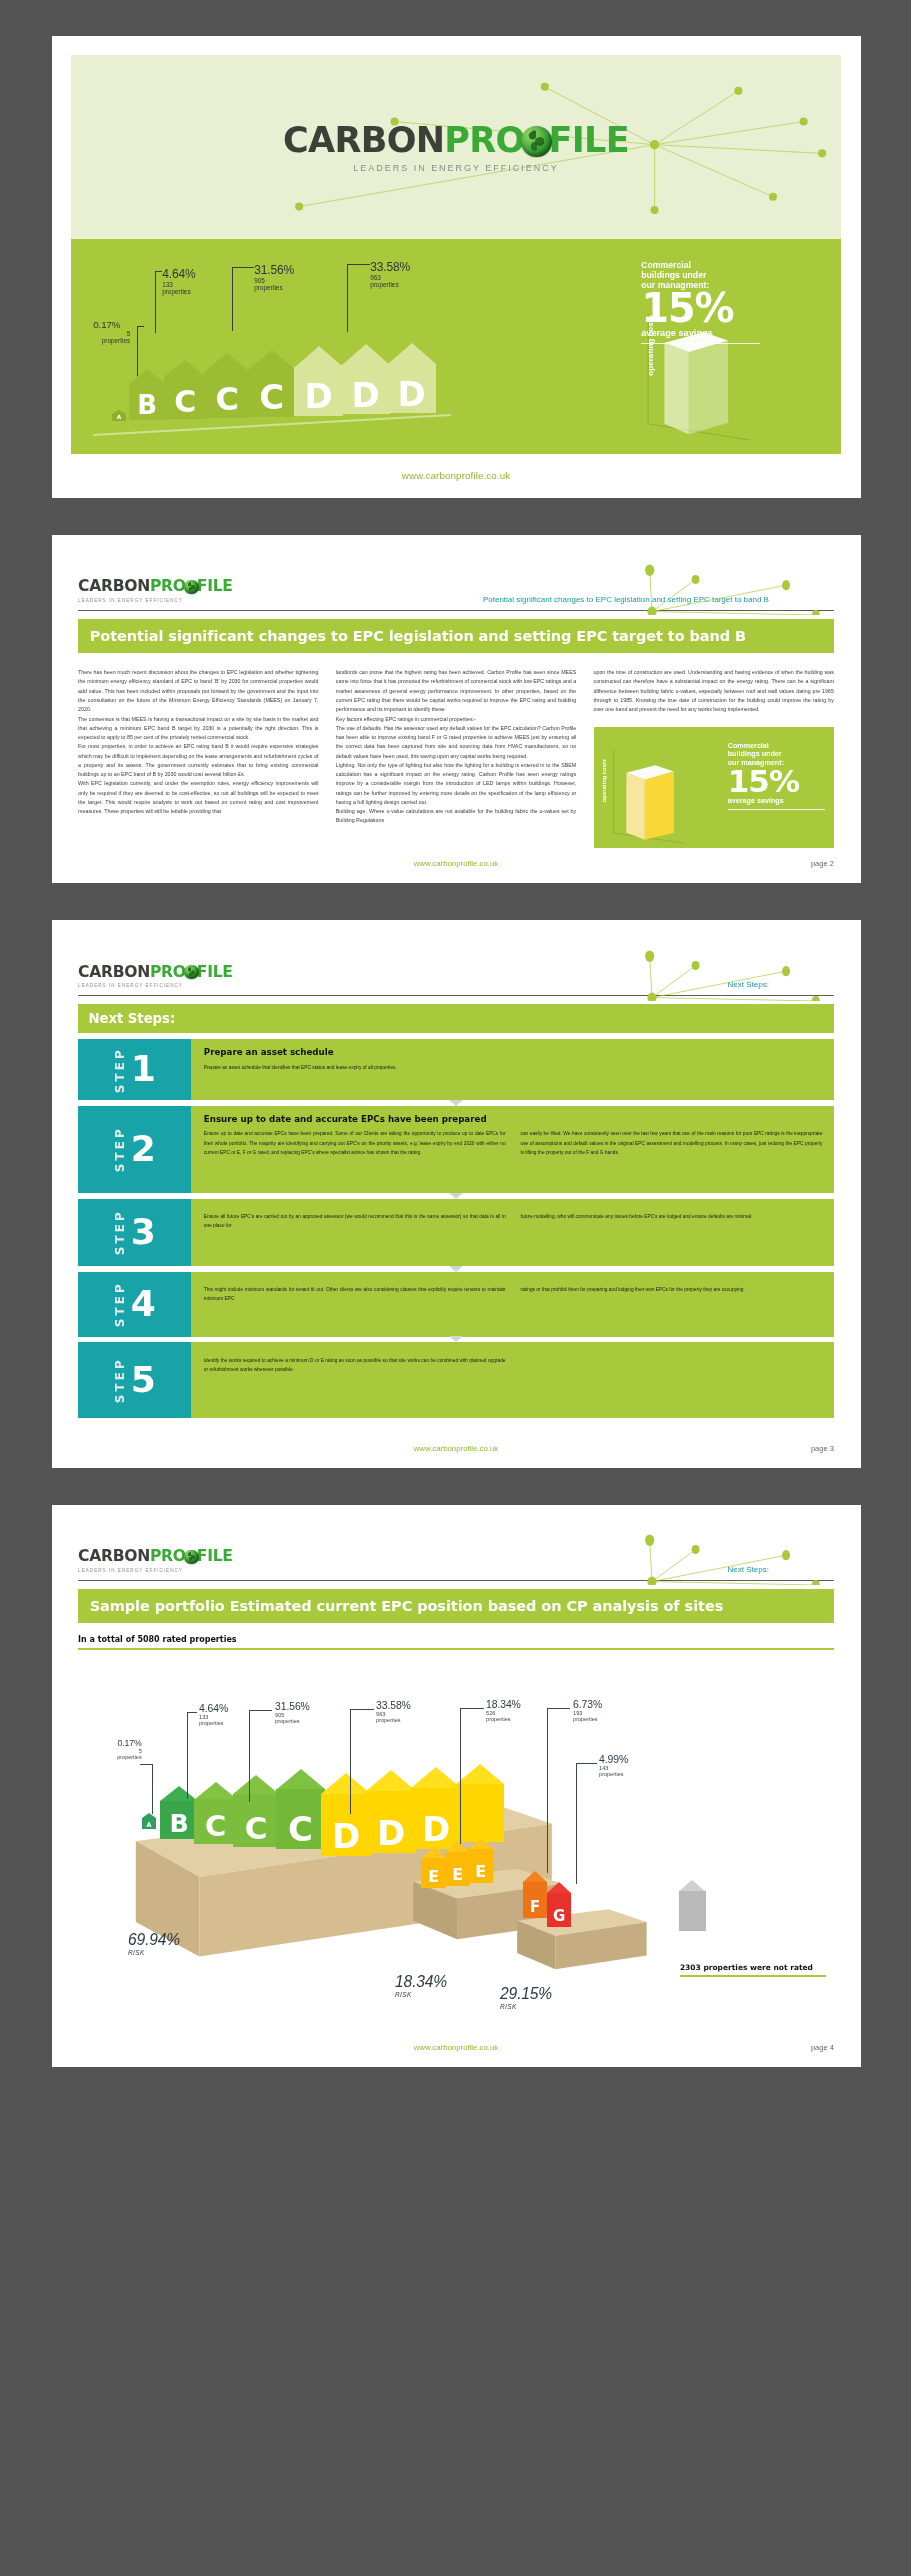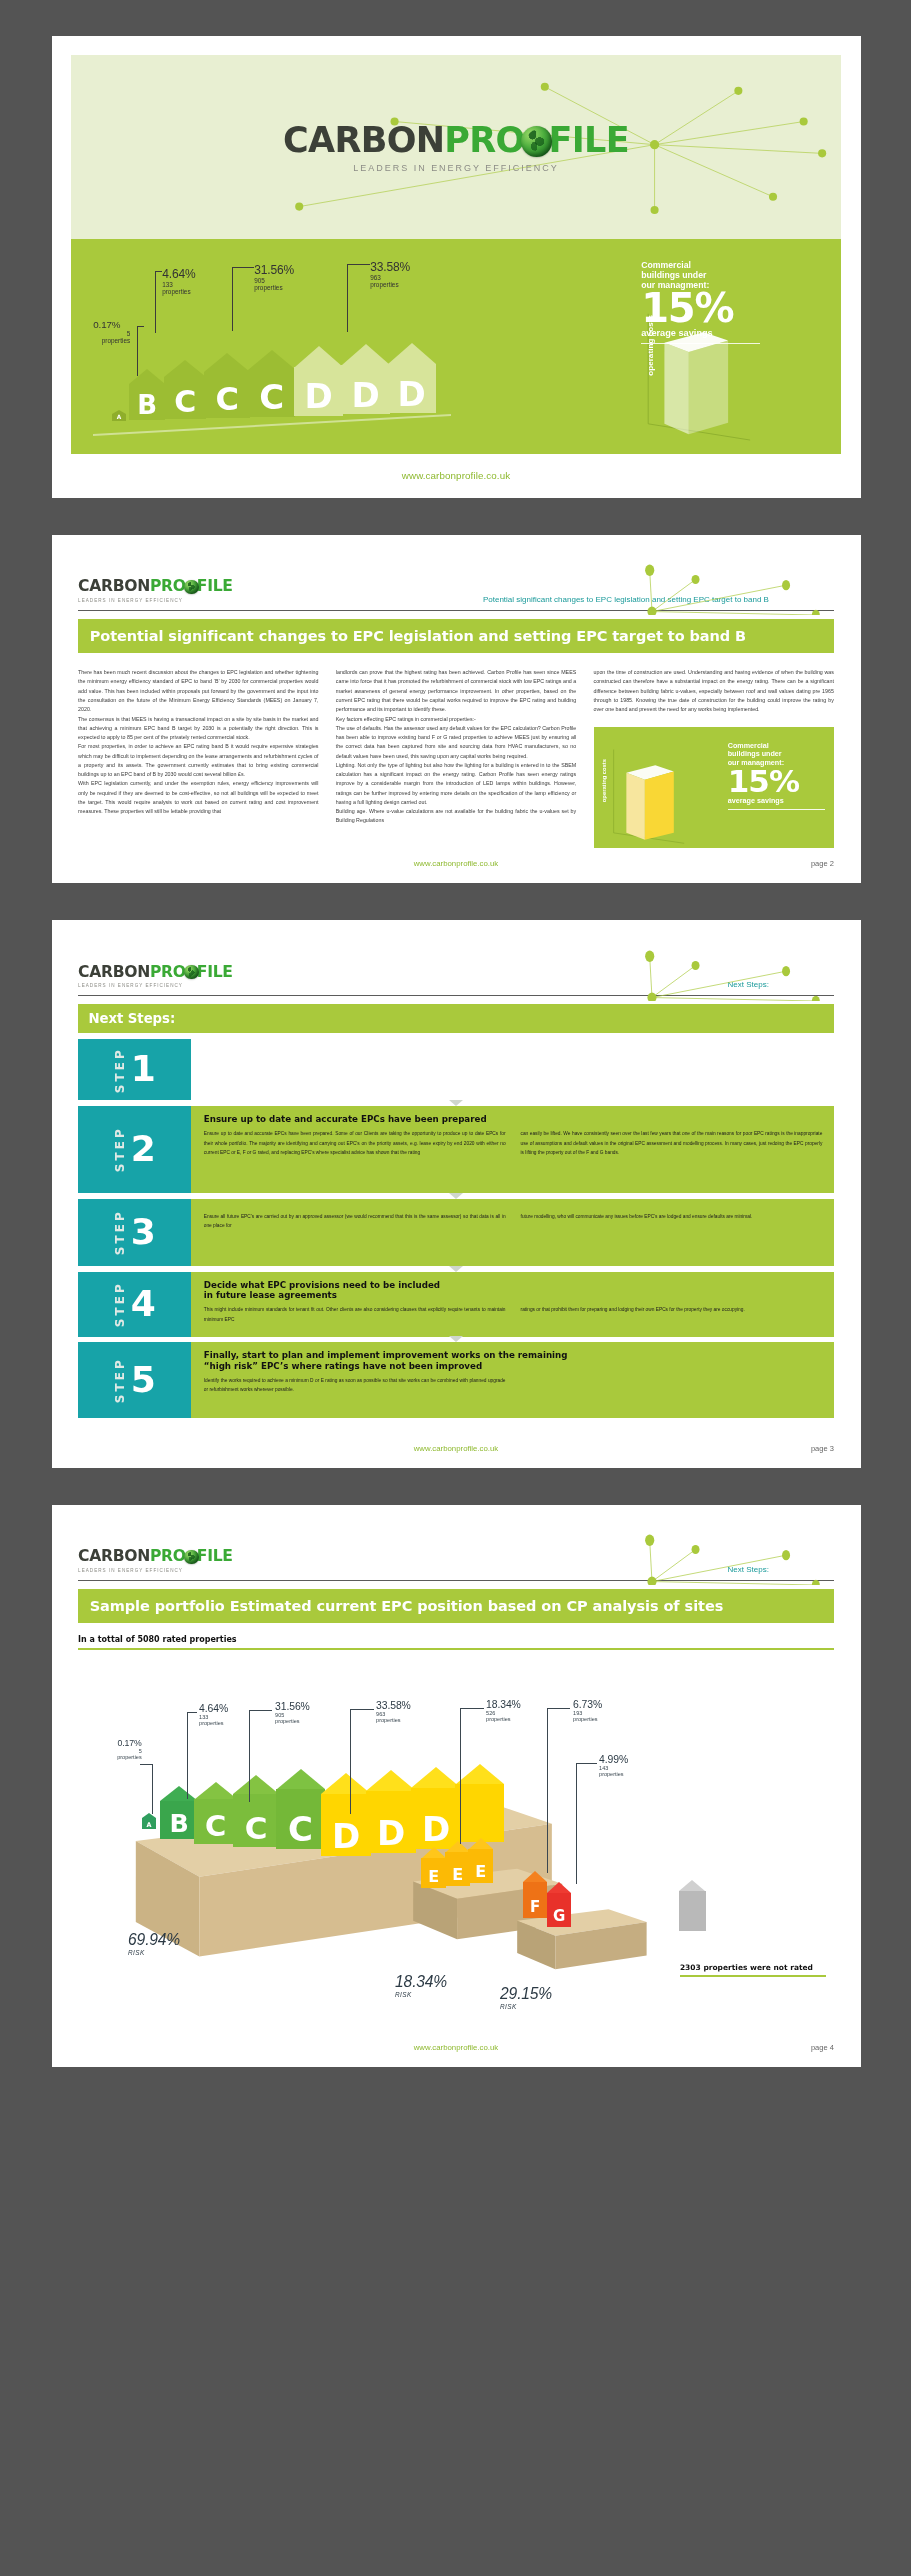--- a/index.html
+++ b/index.html
@@ -545,6 +545,13 @@
         <span class="step-word">STEP</span>
         <span class="step-digit">1</span>
       </div>
+      <div class="step-body">
+        <div class="step-h">Prepare an asset schedule</div>
+        <div class="step-cols">
+          <p>Prepare an asset schedule that identifies that EPC status and lease expiry of all properties.</p>
+          <p></p>
+        </div>
+      </div>
       <div class="arrow-dn"></div>
     </div>
 

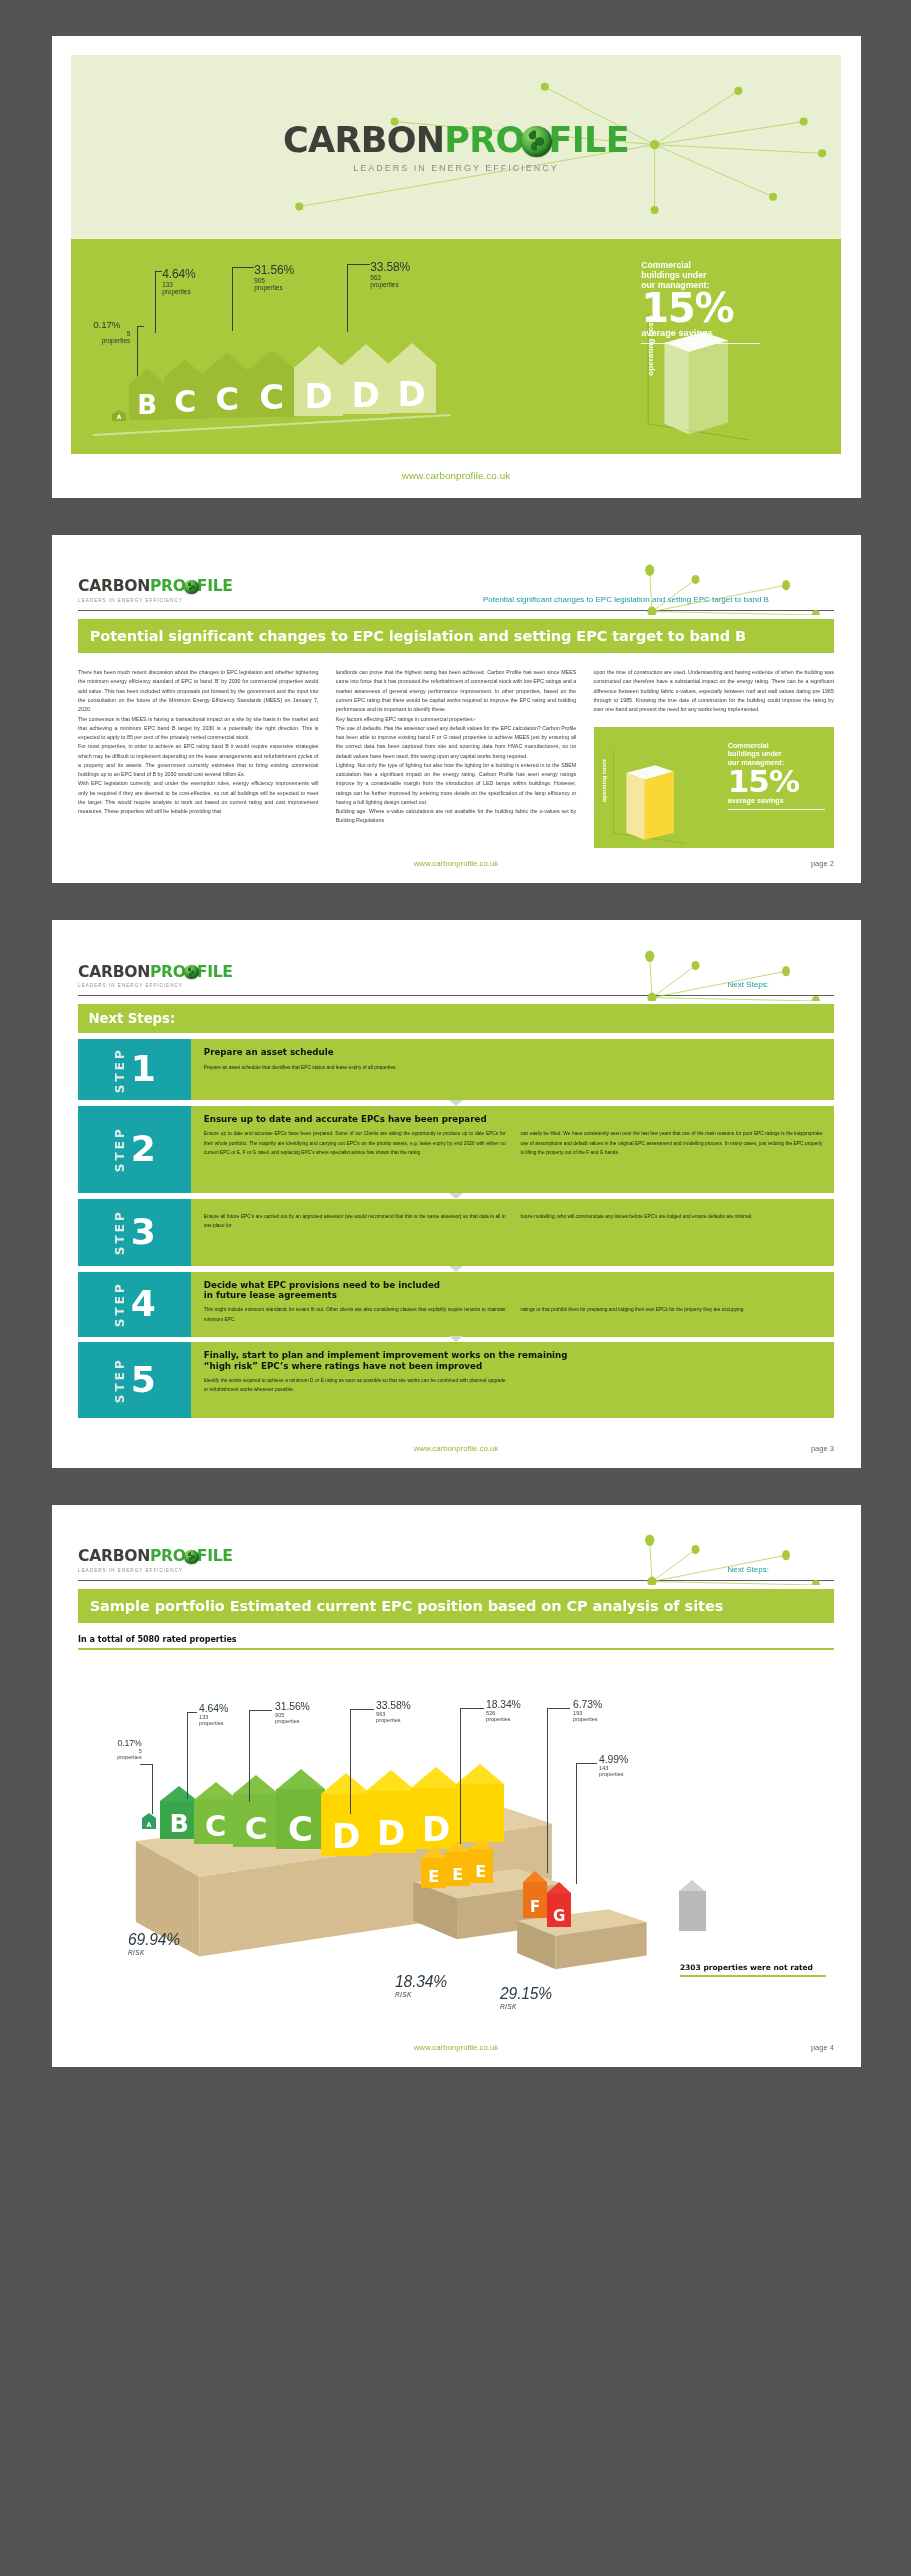--- a/index.html
+++ b/index.html
@@ -590,8 +590,6 @@
         <span class="step-digit">4</span>
       </div>
       <div class="step-body">
-        <div class="step-h" style="white-space:pre-line;">Decide what EPC provisions need to be included
-in future lease agreements</div>
         <div class="step-cols">
           <p>This might include minimum standards for tenant fit out. Other clients are also considering clauses that explicitly require tenants to maintain minimum EPC</p>
           <p>ratings or that prohibit them for preparing and lodging their own EPCs for the property they are occupying.</p>

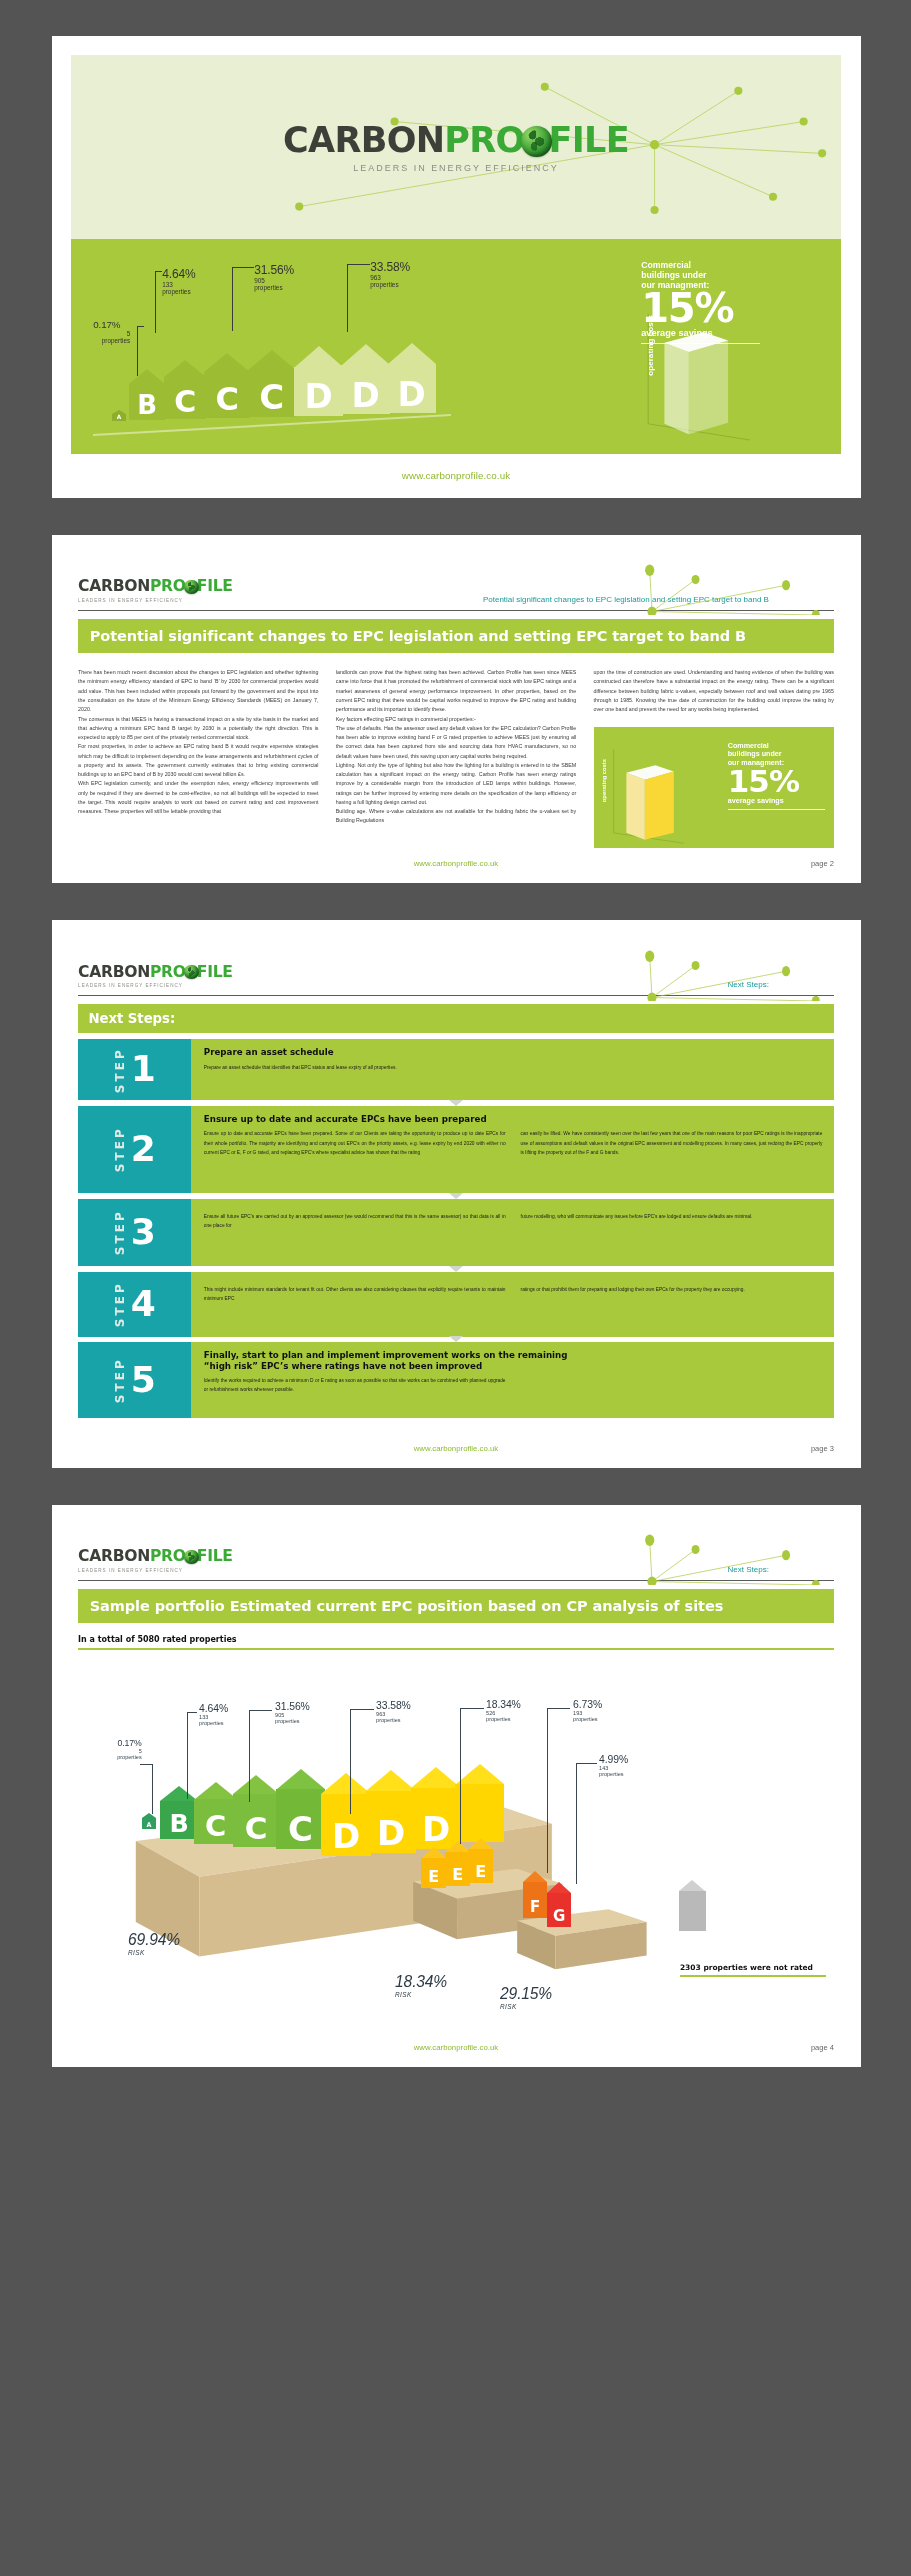--- a/index.html
+++ b/index.html
@@ -604,8 +604,6 @@
         <span class="step-digit">5</span>
       </div>
       <div class="step-body">
-        <div class="step-h" style="white-space:pre-line;">Finally, start to plan and implement improvement works on the remaining
-“high risk” EPC’s where ratings have not been improved</div>
         <div class="step-cols">
           <p>Identify the works required to achieve a minimum D or E rating as soon as possible so that site works can be combined with planned upgrade or refurbishment works wherever possible.</p>
           <p></p>

